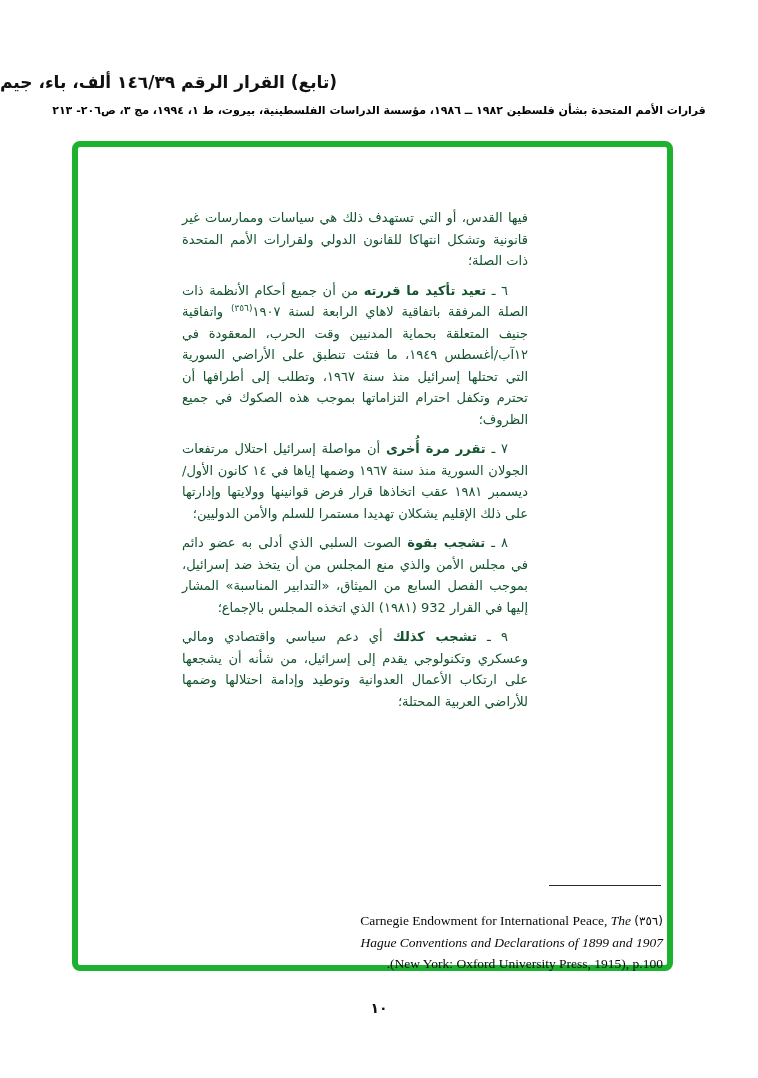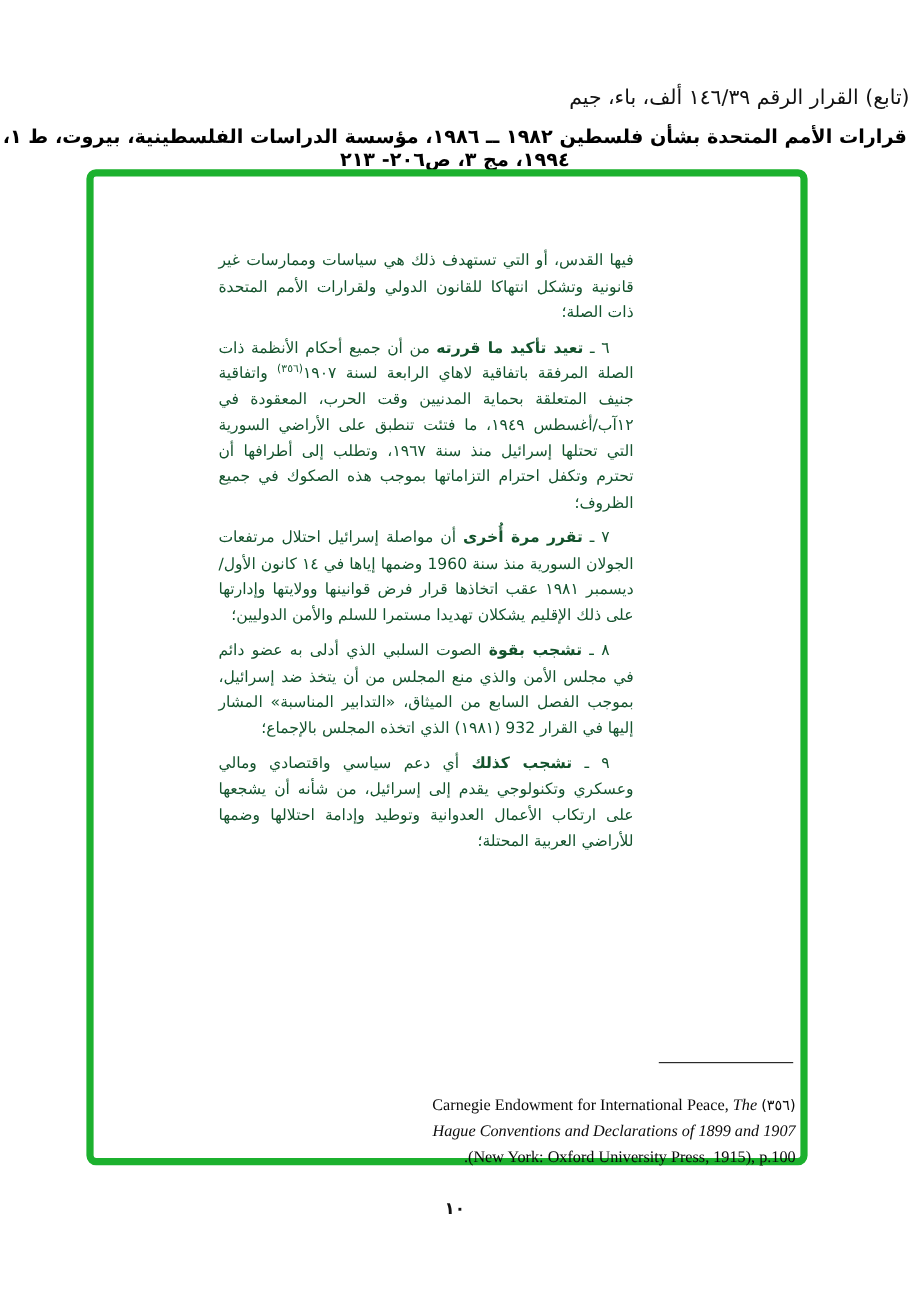--- a/index.html
+++ b/index.html
@@ -10,8 +10,8 @@
   }
   .hdr-title{
     position:absolute;top:72px;left:0;right:0;
-    text-align:right;direction:rtl;
-    font-weight:normal;font-size:17px;letter-spacing:0;
+    text-align:left;direction:rtl;
+    font-weight:bold;font-size:17px;letter-spacing:0;
   }
   .hdr-source{
     position:absolute;top:104px;left:0;right:0;

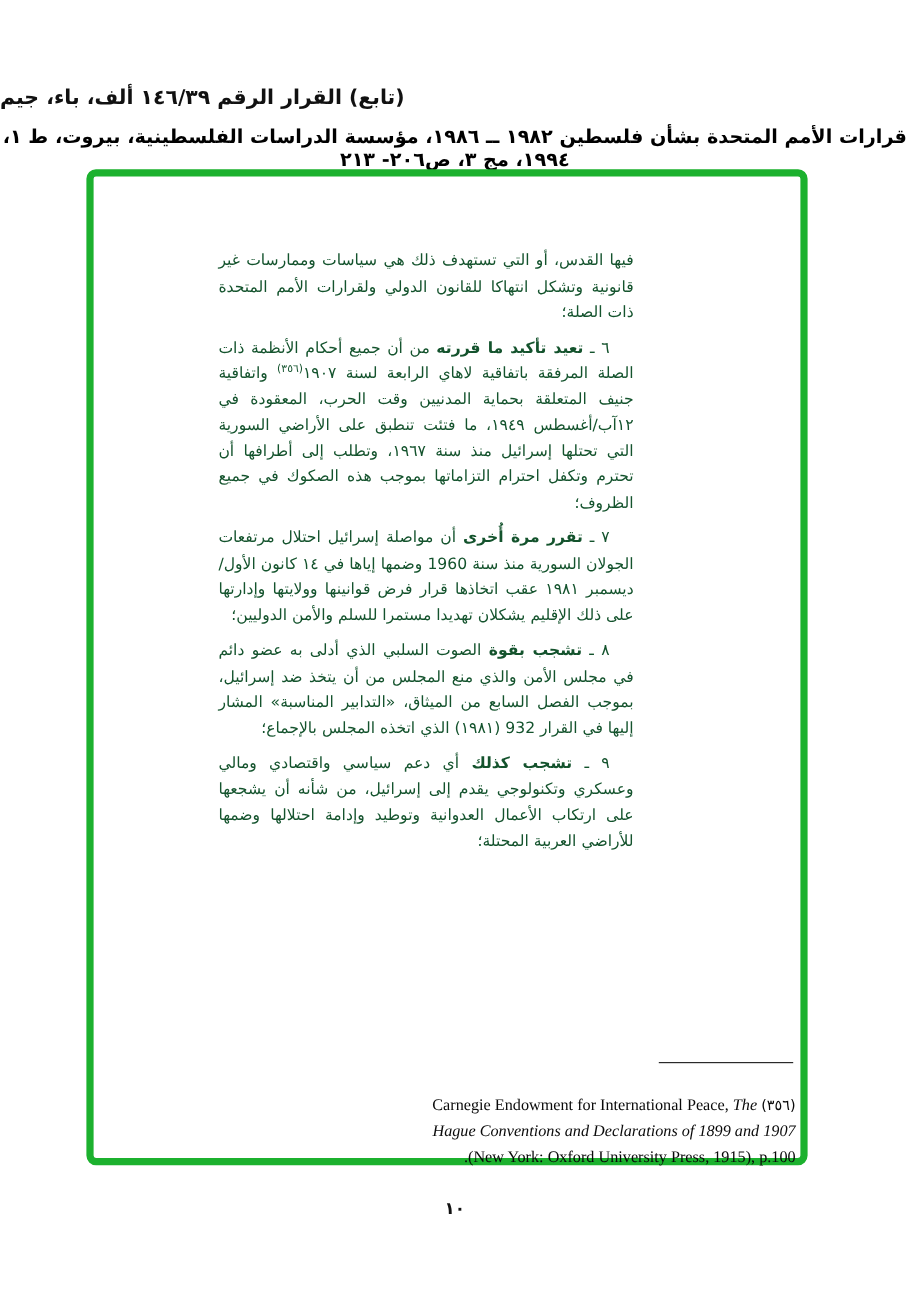--- a/index.html
+++ b/index.html
@@ -16,7 +16,7 @@
   .hdr-source{
     position:absolute;top:104px;left:0;right:0;
     text-align:center;direction:rtl;
-    font-weight:bold;font-size:16px;color:#000;
+    font-weight:bold;font-size:11px;color:#000;
   }
   .content-box{
     position:absolute;left:72px;top:141px;

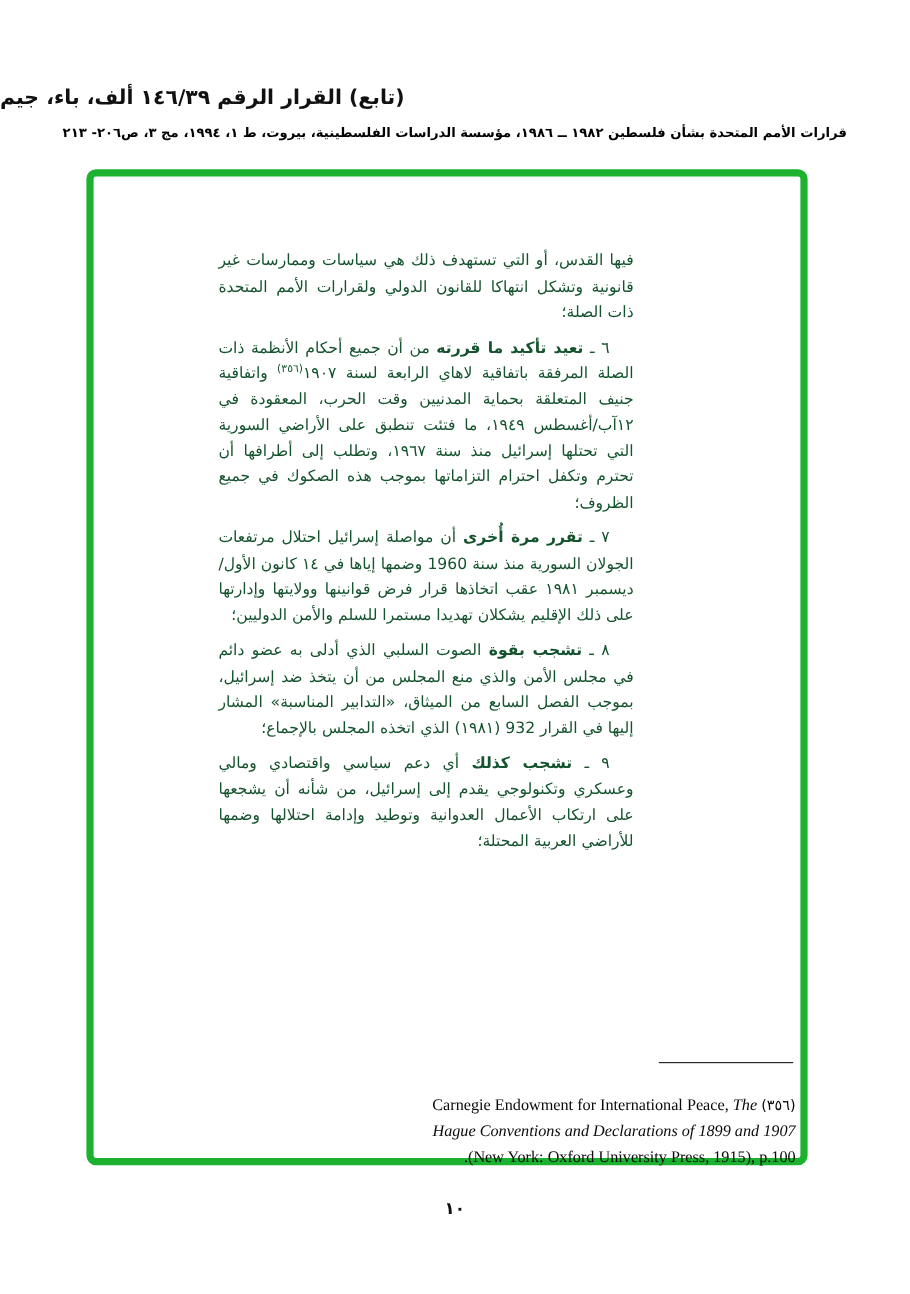--- a/index.html
+++ b/index.html
@@ -65,7 +65,7 @@
   <div class="body-col">
       <p class="para"><span class="seg-normal">فيها القدس، أو التي تستهدف ذلك هي سياسات وممارسات غير قانونية وتشكل انتهاكا للقانون الدولي ولقرارات الأمم المتحدة ذات الصلة؛</span></p>
       <p class="para indent"><span class="seg-normal">٦ ـ </span><span class="seg-bold">تعيد تأكيد ما قررته</span><span class="seg-normal"> من أن جميع أحكام الأنظمة ذات الصلة المرفقة باتفاقية لاهاي الرابعة لسنة ١٩٠٧</span><span class="seg-sup">(٣٥٦)</span><span class="seg-normal"> واتفاقية جنيف المتعلقة بحماية المدنيين وقت الحرب، المعقودة في ١٢آب/أغسطس ١٩٤٩، ما فتئت تنطبق على الأراضي السورية التي تحتلها إسرائيل منذ سنة ١٩٦٧، وتطلب إلى أطرافها أن تحترم وتكفل احترام التزاماتها بموجب هذه الصكوك في جميع الظروف؛</span></p>
-      <p class="para indent"><span class="seg-normal">٧ ـ </span><span class="seg-bold">تقرر مرة أُخرى</span><span class="seg-normal"> أن مواصلة إسرائيل احتلال مرتفعات الجولان السورية منذ سنة 1960 وضمها إياها في ١٤ كانون الأول/ديسمبر ١٩٨١ عقب اتخاذها قرار فرض قوانينها وولايتها وإدارتها على ذلك الإقليم يشكلان تهديدا مستمرا للسلم والأمن الدوليين؛</span></p>
+      <p class="para indent"><span class="seg-normal">٧ ـ </span><span class="seg-bold">تقرر مرة أُخرى</span><span class="seg-normal"> أن مواصلة إسرائيل احتلال مرتفعات الجولان السورية منذ سنة ١٩٦٧ وضمها إياها في ١٤ كانون الأول/ديسمبر ١٩٨١ عقب اتخاذها قرار فرض قوانينها وولايتها وإدارتها على ذلك الإقليم يشكلان تهديدا مستمرا للسلم والأمن الدوليين؛</span></p>
       <p class="para indent"><span class="seg-normal">٨ ـ </span><span class="seg-bold">تشجب بقوة</span><span class="seg-normal"> الصوت السلبي الذي أدلى به عضو دائم في مجلس الأمن والذي منع المجلس من أن يتخذ ضد إسرائيل، بموجب الفصل السابع من الميثاق، «التدابير المناسبة» المشار إليها في القرار 932 (١٩٨١) الذي اتخذه المجلس بالإجماع؛</span></p>
       <p class="para indent"><span class="seg-normal">٩ ـ </span><span class="seg-bold">تشجب كذلك</span><span class="seg-normal"> أي دعم سياسي واقتصادي ومالي وعسكري وتكنولوجي يقدم إلى إسرائيل، من شأنه أن يشجعها على ارتكاب الأعمال العدوانية وتوطيد وإدامة احتلالها وضمها للأراضي العربية المحتلة؛</span></p>
     </div>

